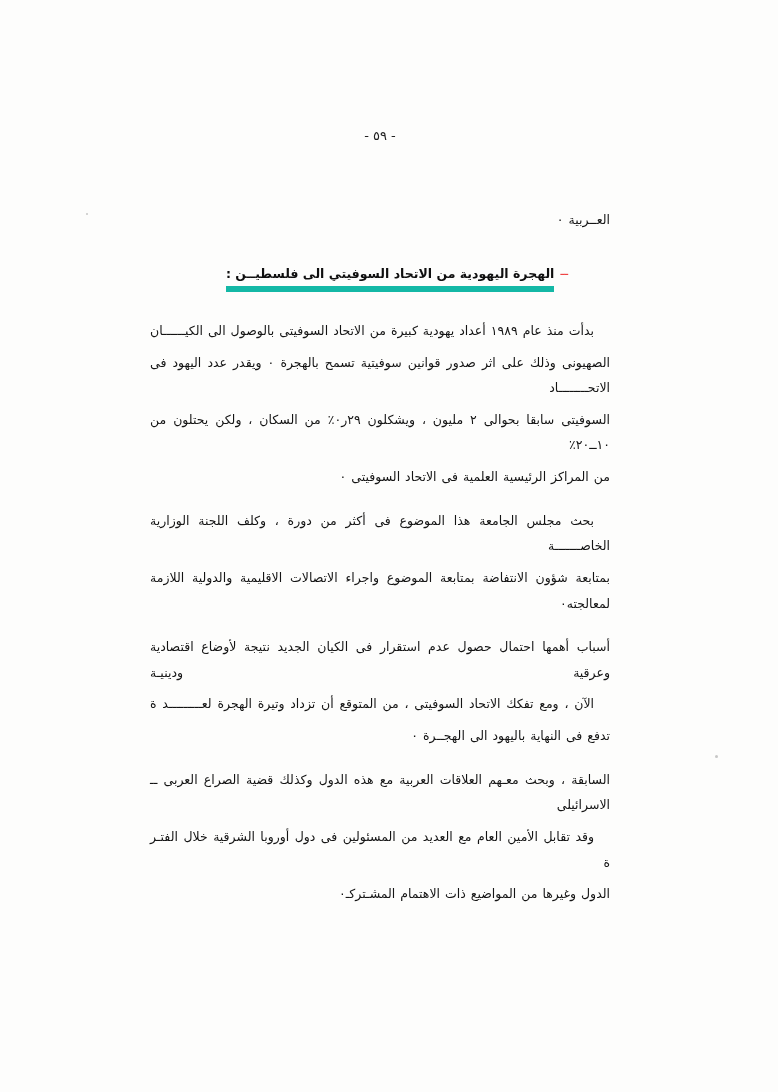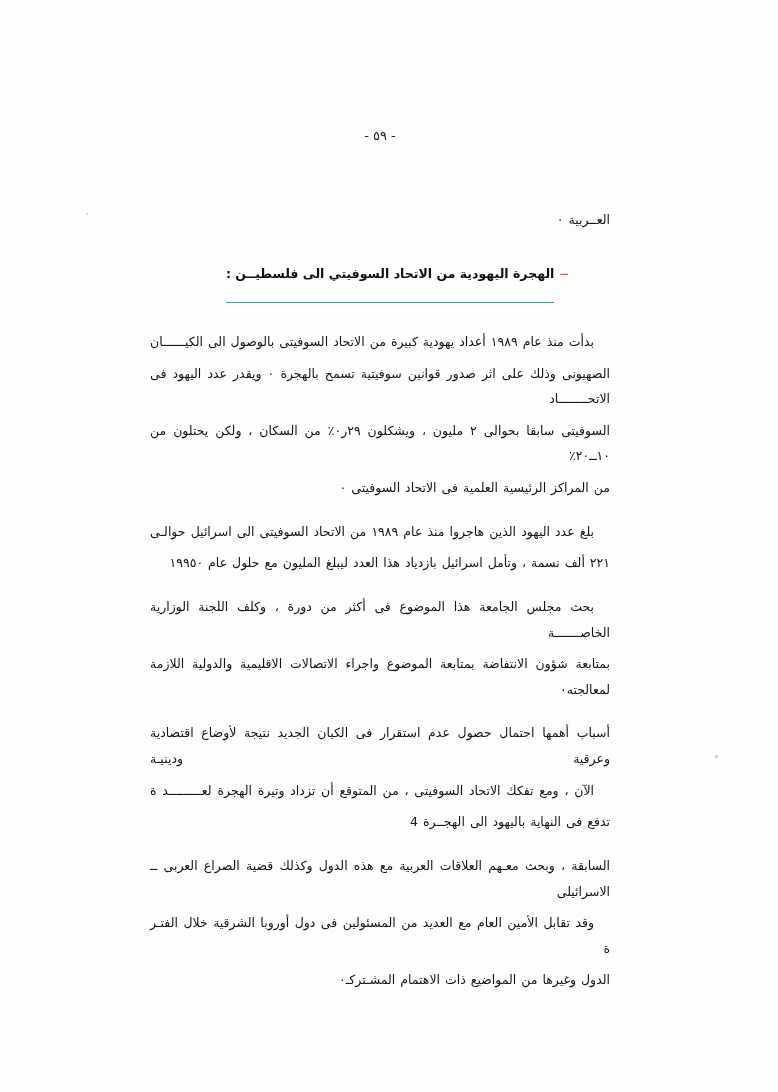--- a/index.html
+++ b/index.html
@@ -73,8 +73,8 @@
     font-weight: bold;
     letter-spacing: 1.5px;
     color: #0f0f0f;
-    border-bottom: 1px solid #14b8a6;
-    padding-bottom: 18px;
+    border-bottom: 6px solid #14b8a6;
+    padding-bottom: 2px;
     line-height: 1.7;
   }
   .heading-wrap-1 {

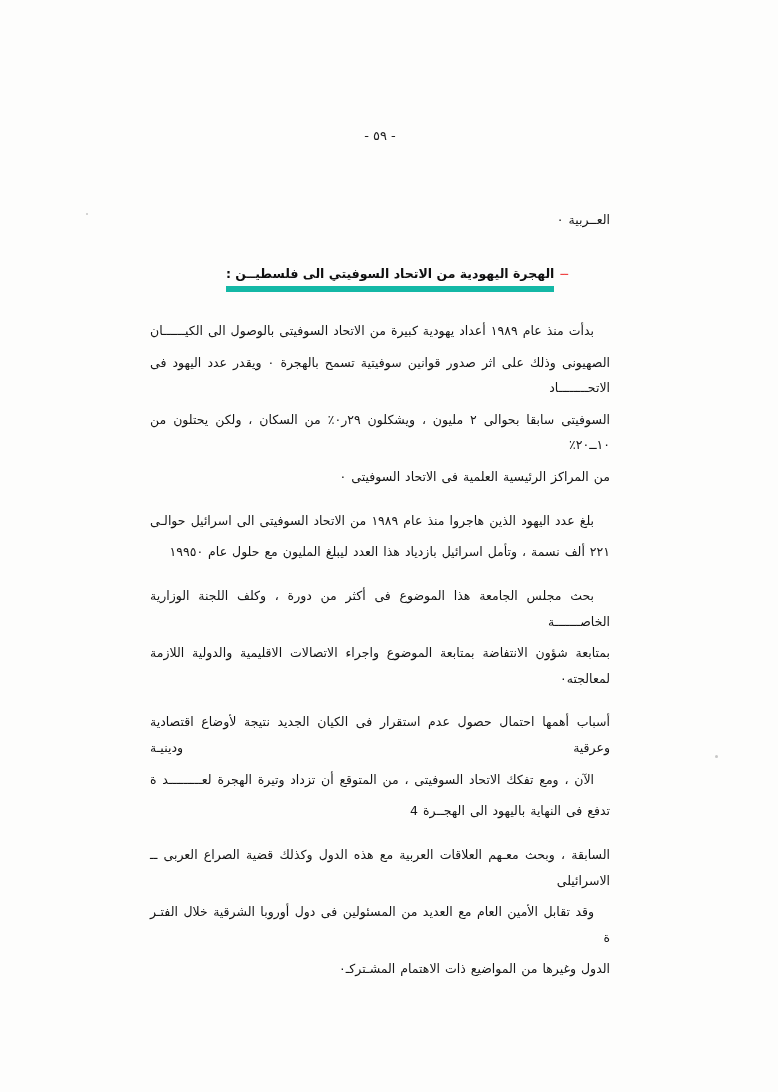--- a/index.html
+++ b/index.html
@@ -117,10 +117,6 @@
       <p class="para last-right">من المراكز الرئيسية العلمية فى الاتحاد السوفيتى ٠</p>
     </div>
 
-    <div class="block">
-      <p class="para indent">بلغ عدد اليهود الذين هاجروا منذ عام ١٩٨٩ من الاتحاد السوفيتى الى اسرائيل حوالـى</p>
-      <p class="para last-right">٢٢١ ألف نسمة ، وتأمل اسرائيل بازدياد هذا العدد ليبلغ المليون مع حلول عام ١٩٩٥٠</p>
-    </div>
 
     <div class="block">
       <p class="para indent">بحث مجلس الجامعة هذا الموضوع فى أكثر من دورة ، وكلف اللجنة الوزارية الخاصـــــــة</p>

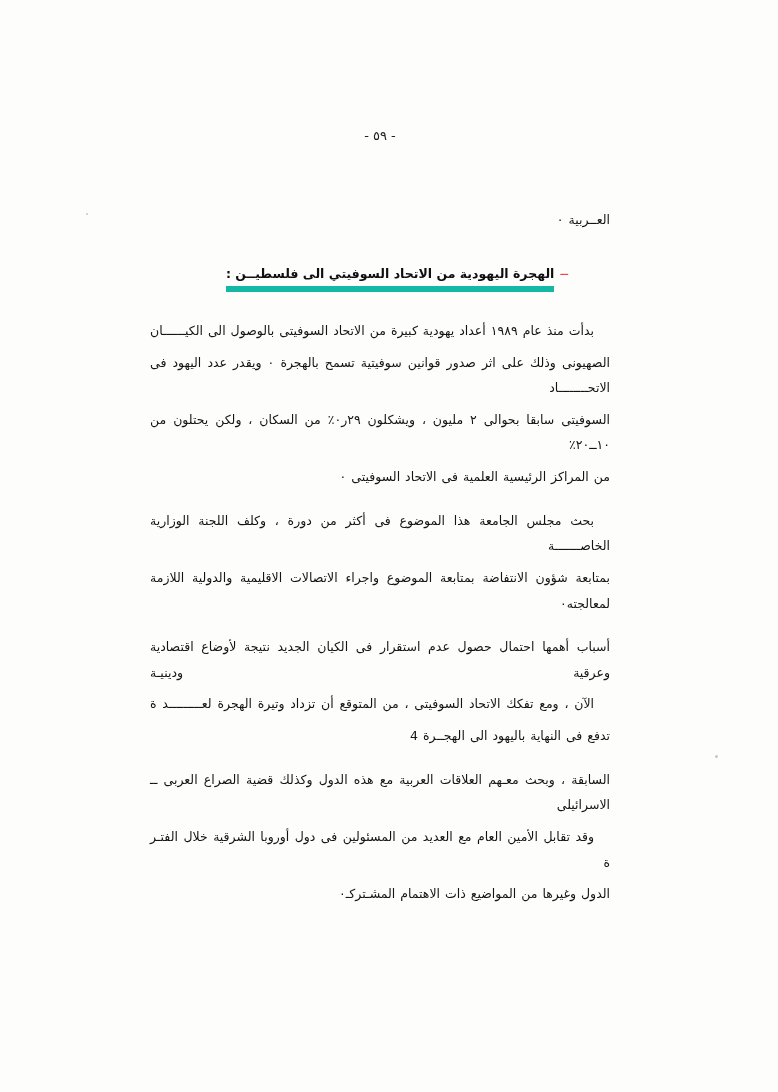--- a/index.html
+++ b/index.html
@@ -126,7 +126,7 @@
     <div class="block">
       <p class="para">أسباب أهمها احتمال حصول عدم استقرار فى الكيان الجديد نتيجة لأوضاع اقتصادية وعرقية ودينيـة</p>
       <p class="para indent">الآن ، ومع تفكك الاتحاد السوفيتى ، من المتوقع أن تزداد وتيرة الهجرة لعـــــــــد ة</p>
-      <p class="para last-right">تدفع فى النهاية باليهود الى الهجــرة 4</p>
+      <p class="para last-right">تدفع فى النهاية باليهود الى الهجــرة ٠</p>
     </div>
 
     <div class="block">

